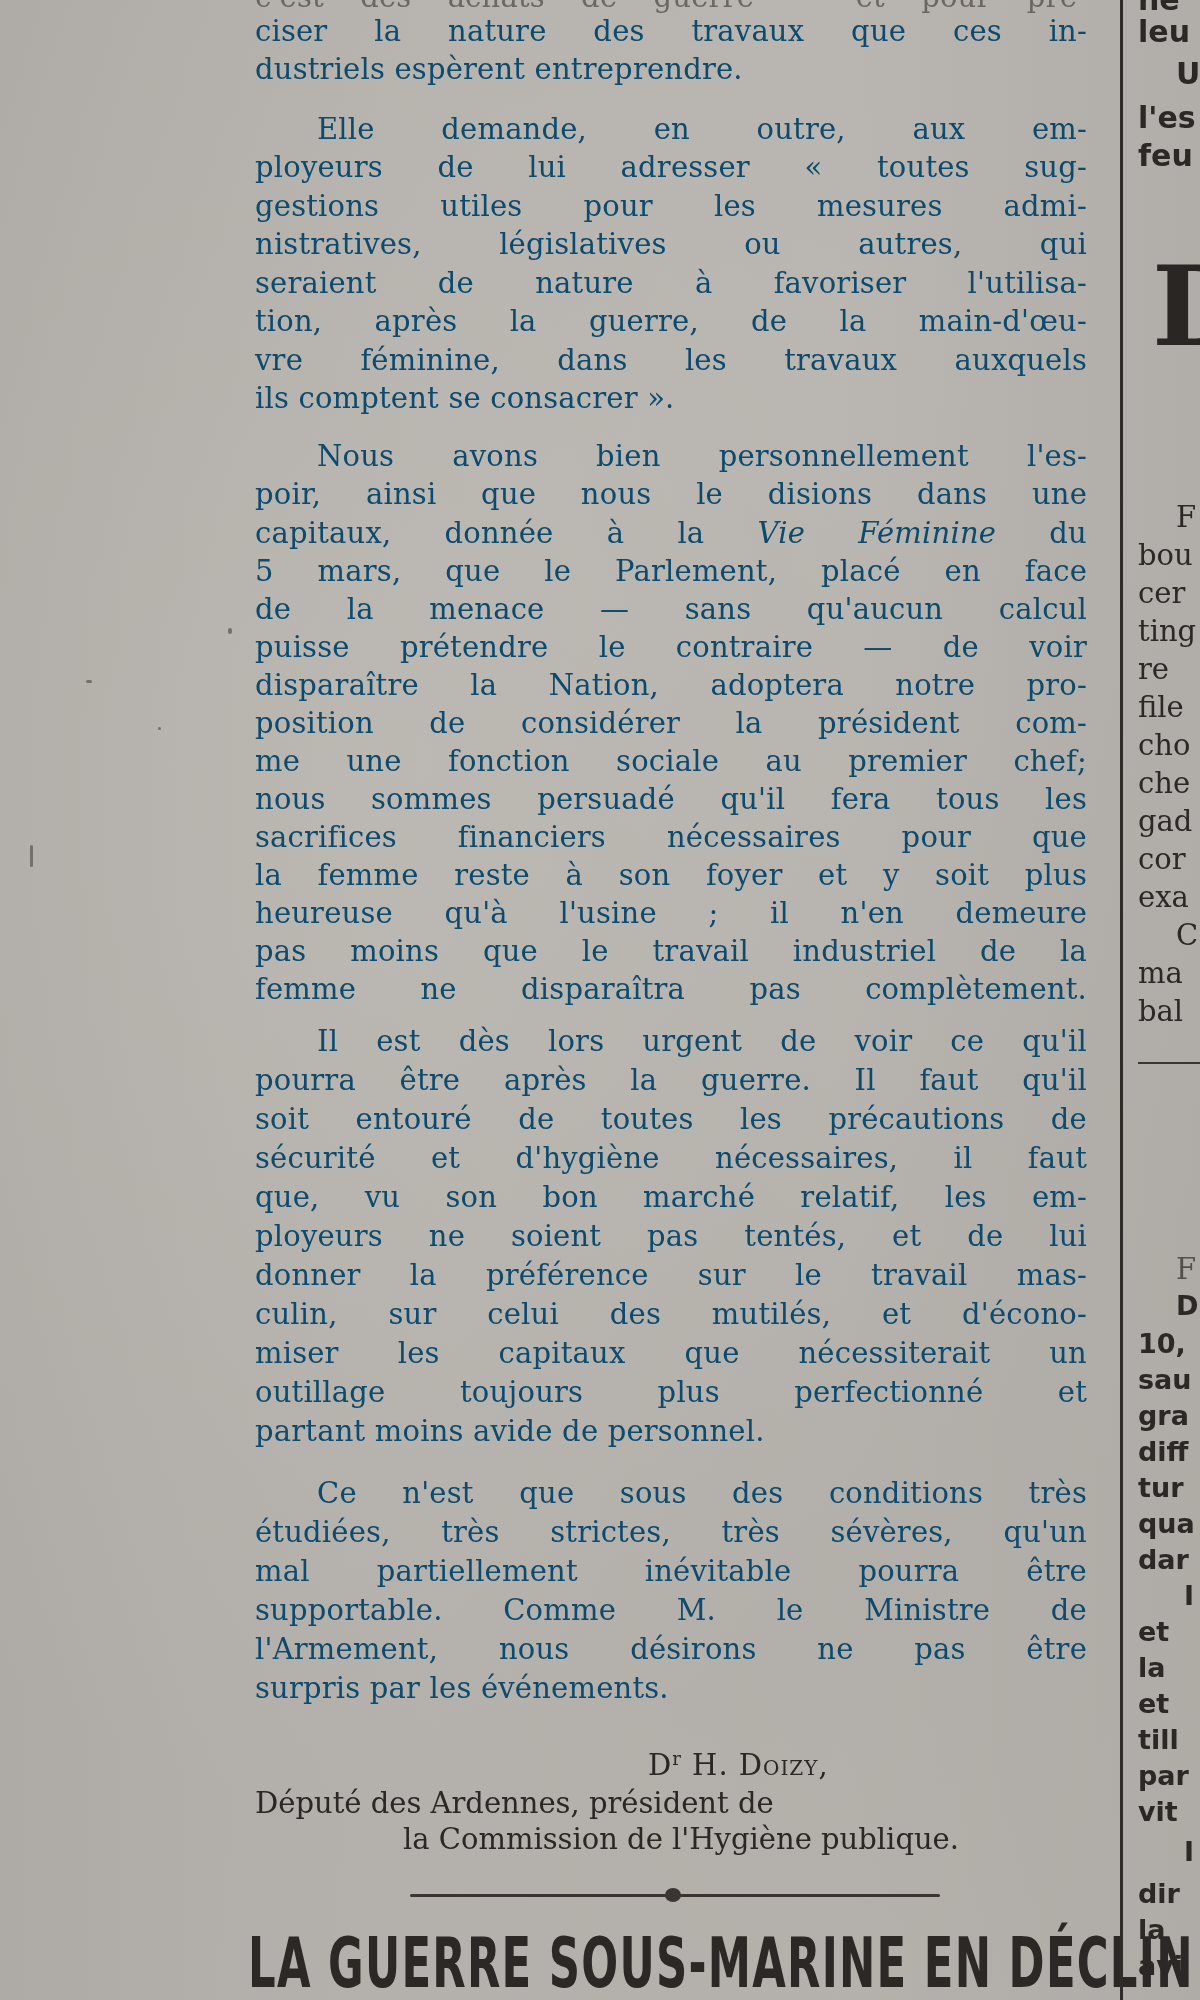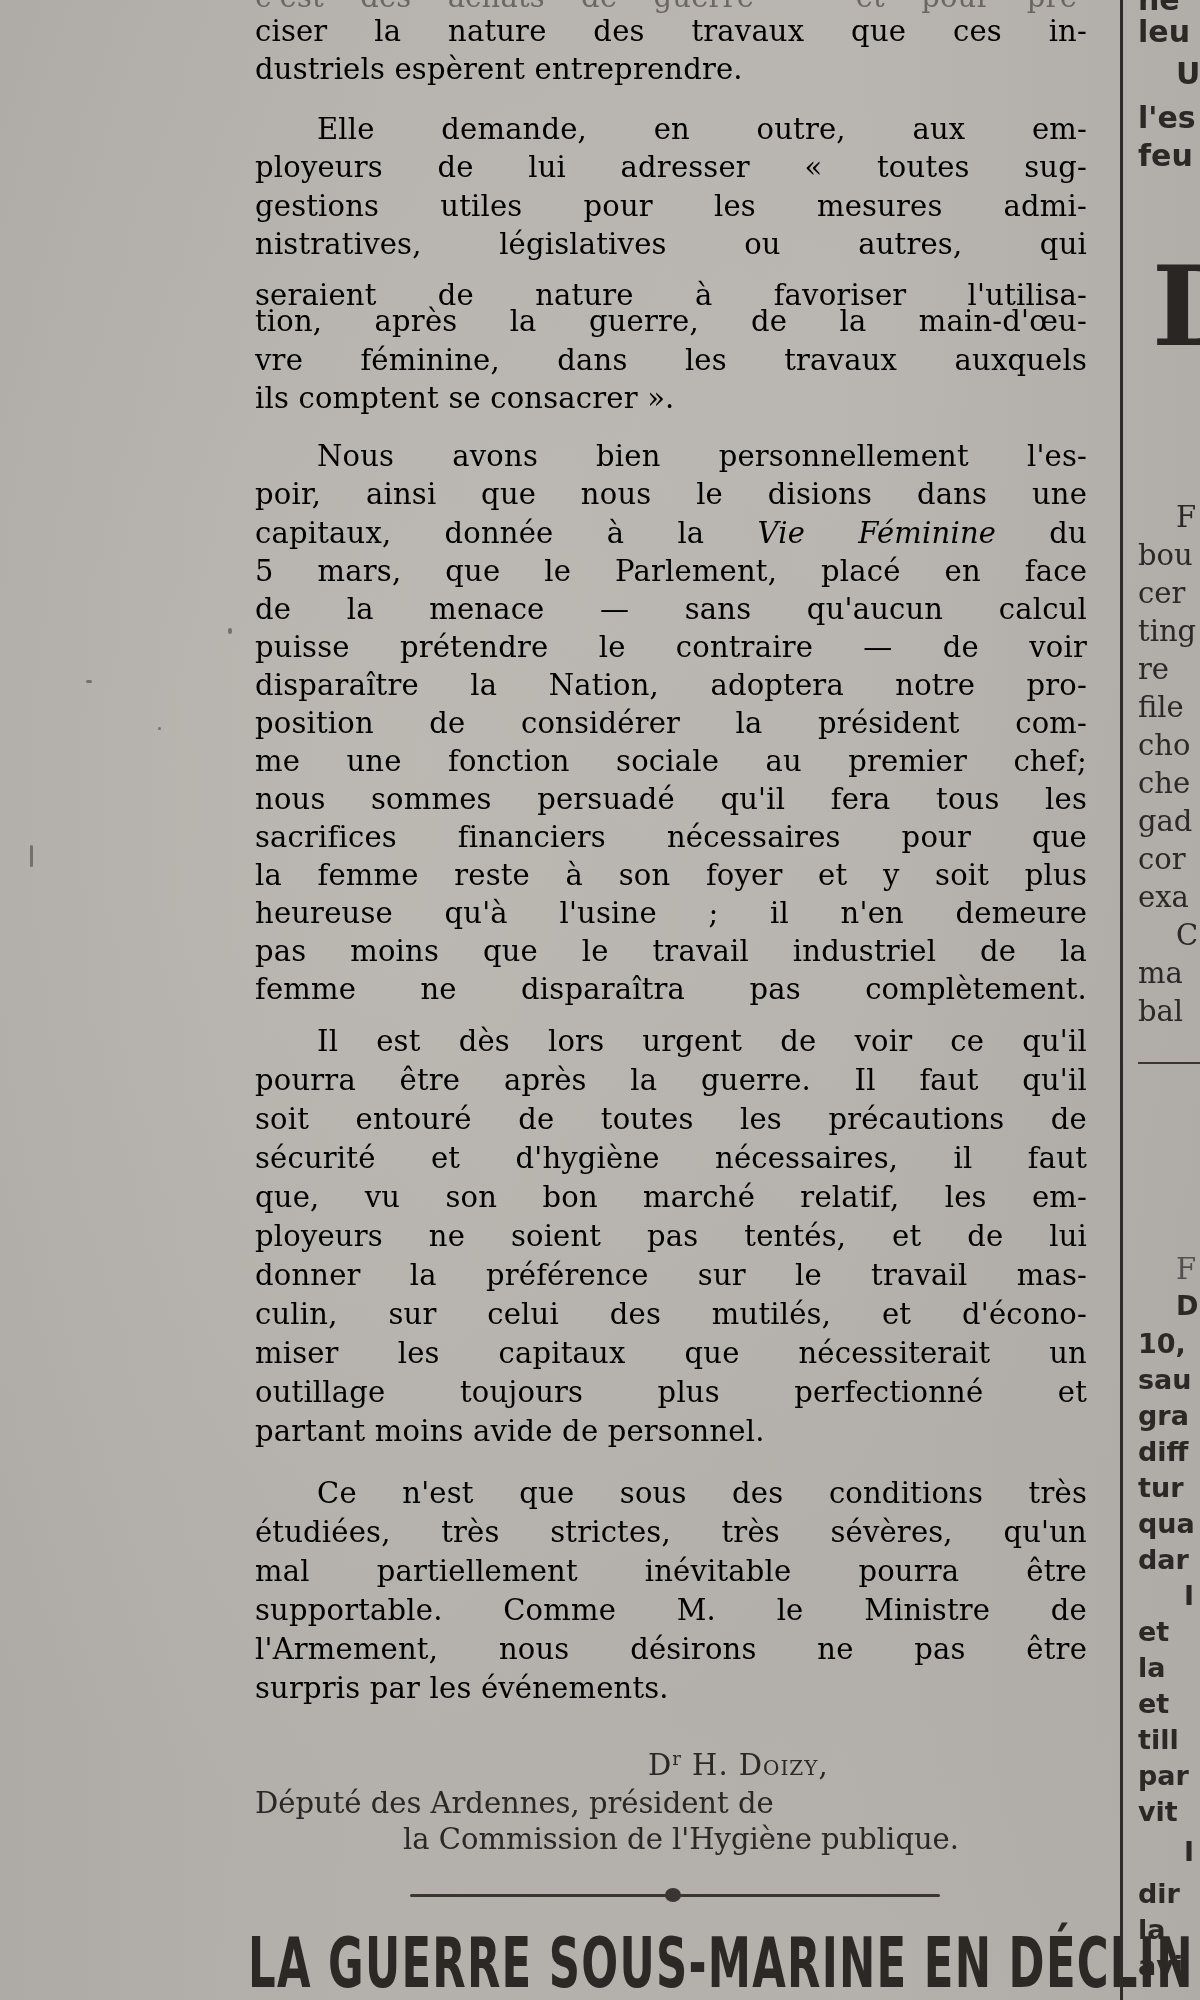--- a/index.html
+++ b/index.html
@@ -38,7 +38,7 @@
     text-align: justify;
     text-align-last: justify;
     letter-spacing: 0.2px;
-    color: #000000;
+    color: #0c4a6e;
   }
   .line.indent { padding-left: 62px; width: 770px; }
   .line.last { text-align-last: left; }

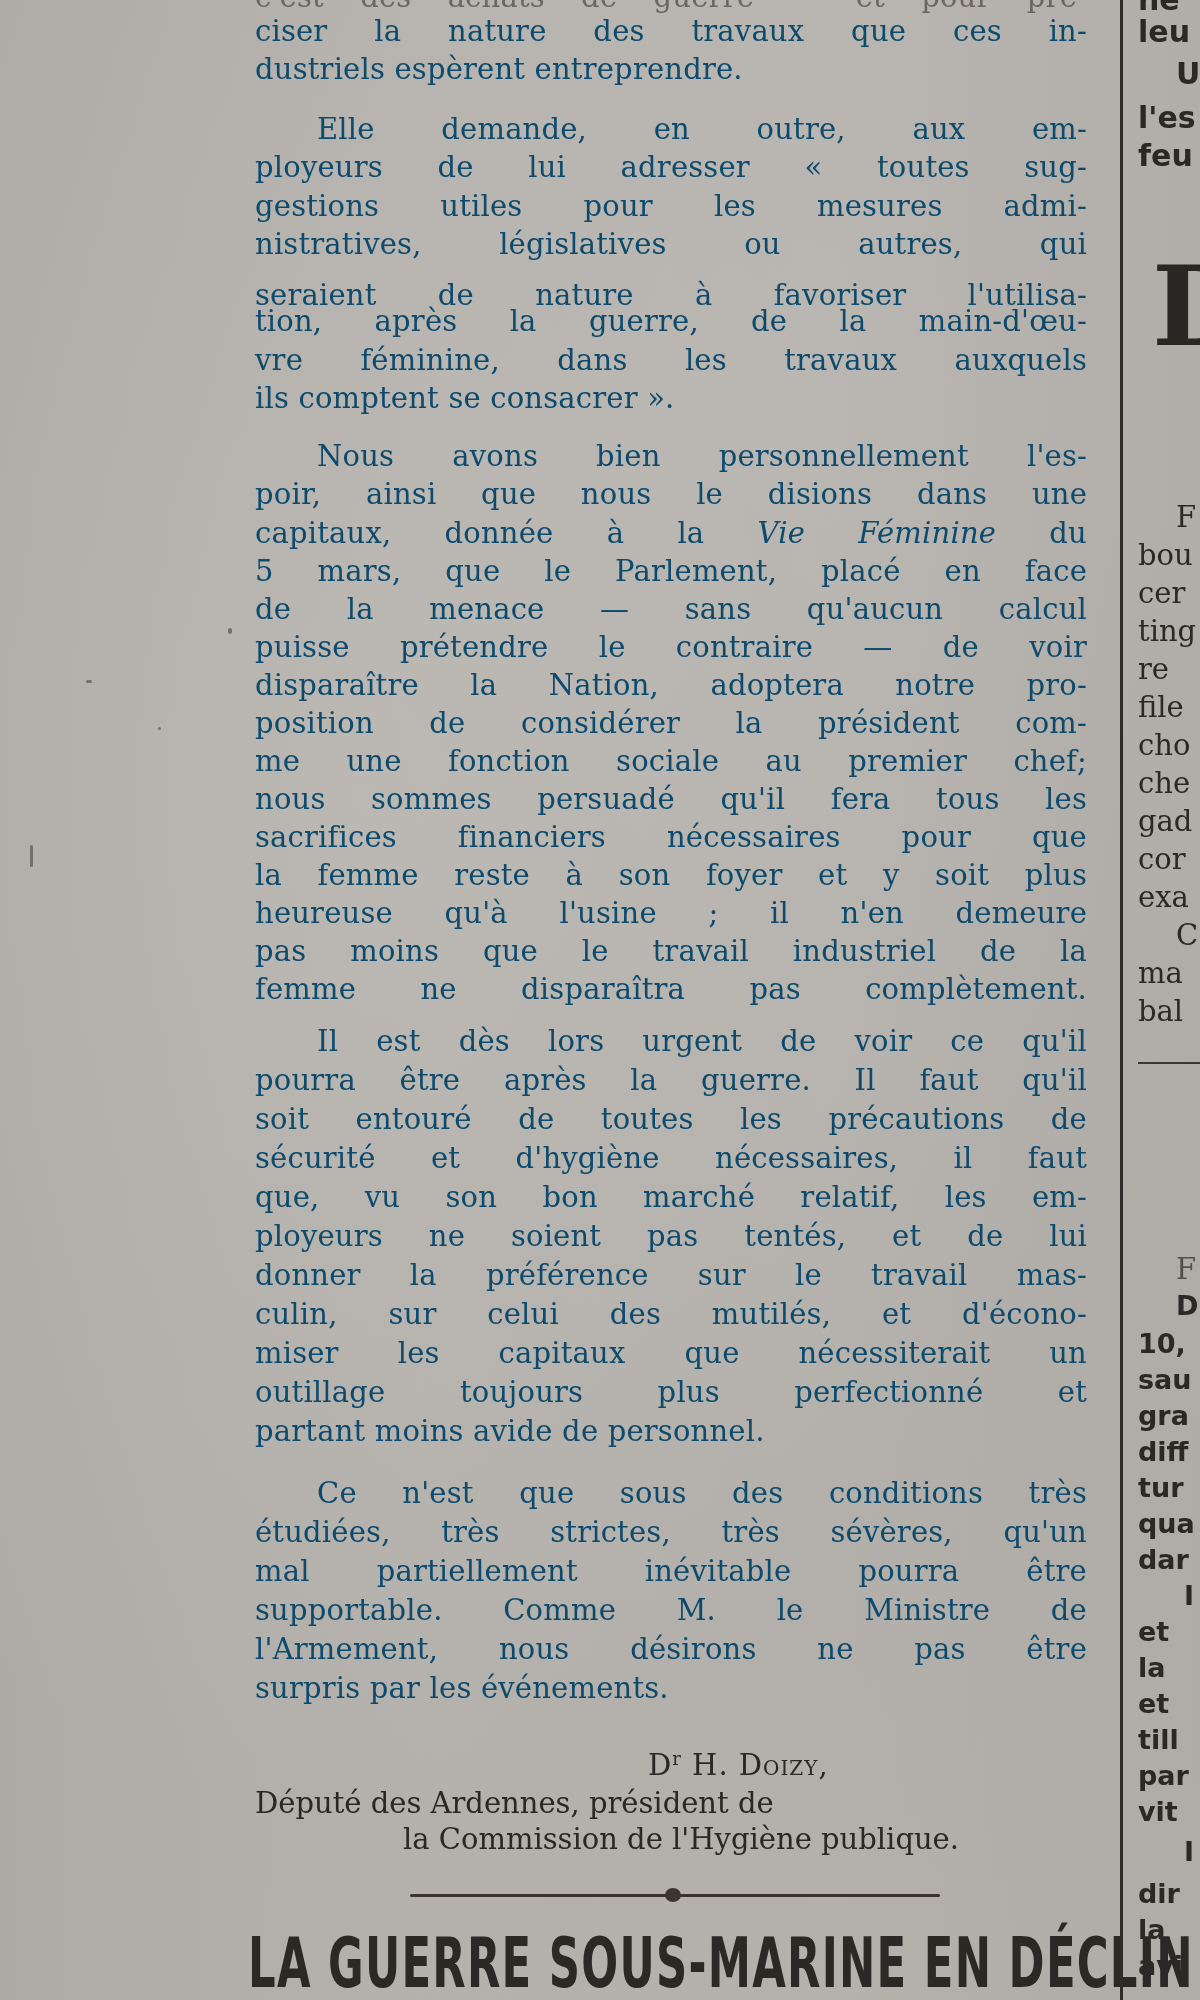--- a/index.html
+++ b/index.html
@@ -166,7 +166,7 @@
   <div class="line" style="top:148px">ployeurs de lui adresser « toutes sug-</div>
   <div class="line" style="top:187px">gestions utiles pour les mesures admi-</div>
   <div class="line" style="top:225px">nistratives,  législatives ou autres,  qui</div>
-  <div class="line" style="top:276px">seraient de nature à favoriser l'utilisa-</div>
+  <div class="line" style="top:264px">seraient de nature à favoriser l'utilisa-</div>
   <div class="line" style="top:302px">tion, après la guerre, de la main-d'œu-</div>
   <div class="line" style="top:341px">vre féminine, dans les travaux auxquels</div>
   <div class="line last" style="top:379px">ils comptent se consacrer ».</div>

